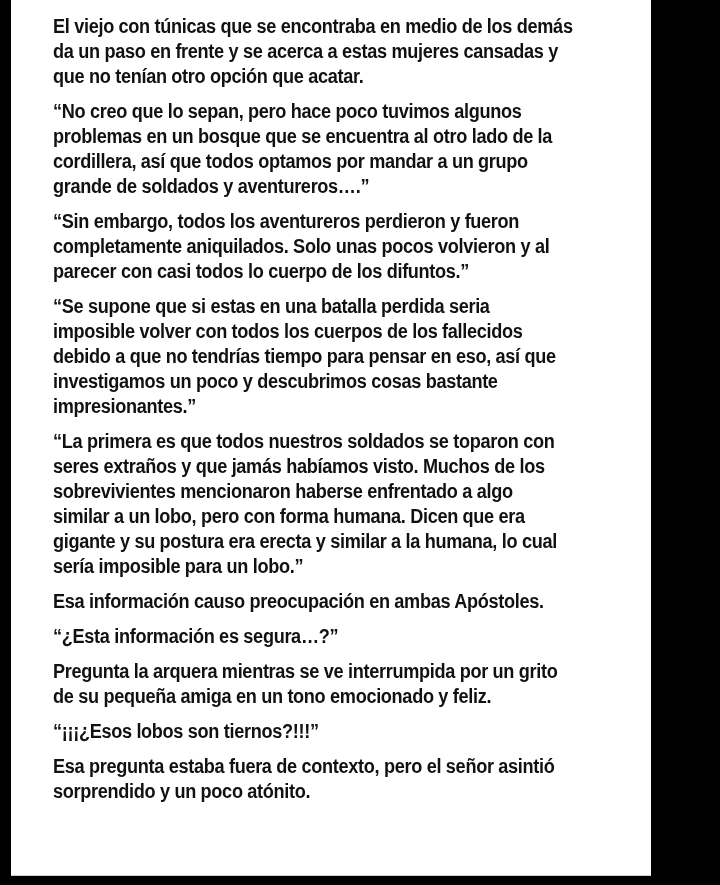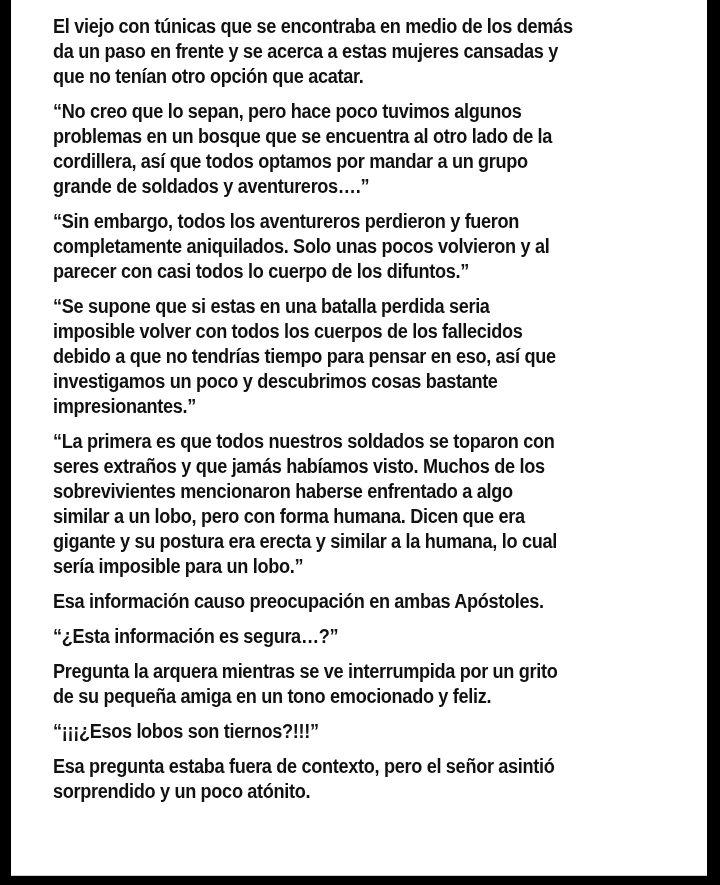--- a/index.html
+++ b/index.html
@@ -17,7 +17,7 @@
       position: absolute;
       left: 11px;
       top: 0;
-      width: 696px;
+      width: 640px;
       height: 876px;
       background: #ffffff;
       box-shadow: inset 0 -1px 0 #cfcfcf;

